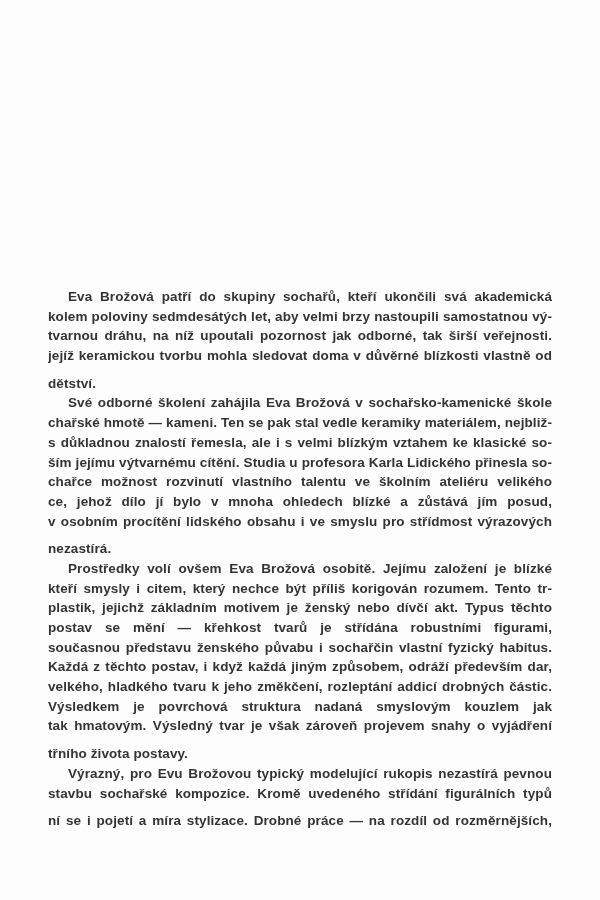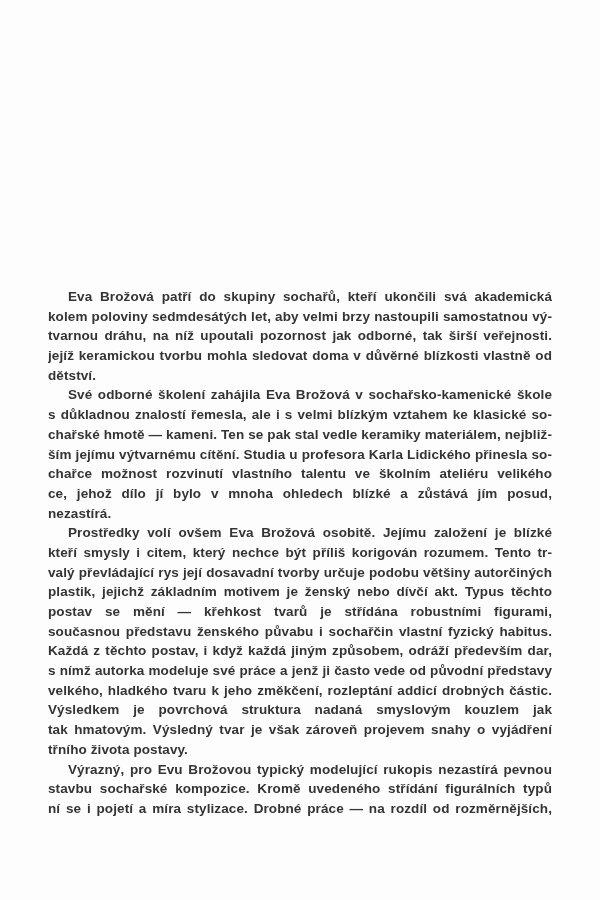--- a/index.html
+++ b/index.html
@@ -38,6 +38,7 @@
   .line.first { text-indent: 20px; }
   .line.last {
     text-align-last: left;
+    margin-top: 8px;
     -moz-text-align-last: left;
   }
 </style>

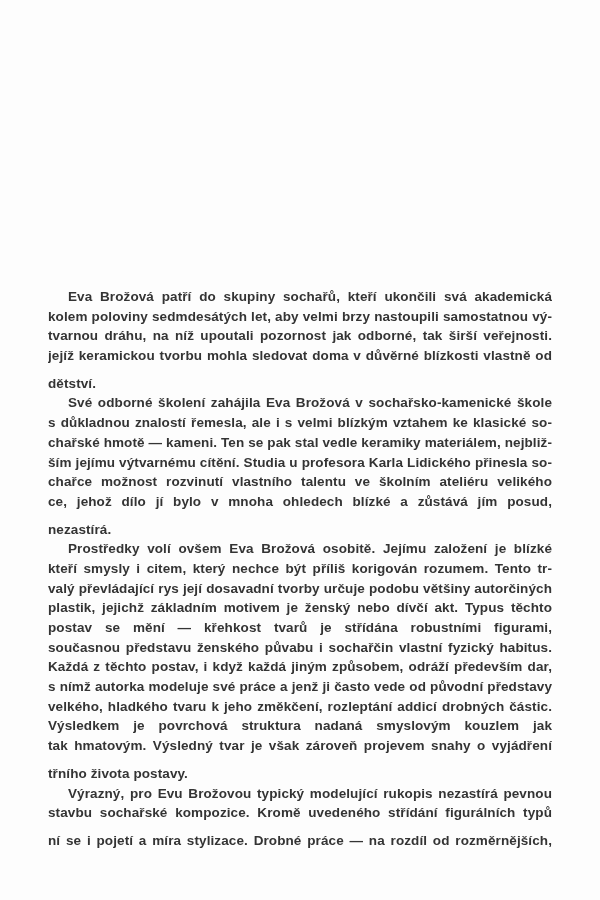--- a/index.html
+++ b/index.html
@@ -56,8 +56,8 @@
       </div>
       <div class="para">
         <div class="line first">Své odborné školení zahájila Eva Brožová v sochařsko-kamenické škole</div>
+        <div class="line">chařské hmotě — kameni. Ten se pak stal vedle keramiky materiálem, nejbliž-</div>
         <div class="line">s důkladnou znalostí řemesla, ale i s velmi blízkým vztahem ke klasické so-</div>
-        <div class="line">chařské hmotě — kameni. Ten se pak stal vedle keramiky materiálem, nejbliž-</div>
         <div class="line">ším jejímu výtvarnému cítění. Studia u profesora Karla Lidického přinesla so-</div>
         <div class="line">chařce možnost rozvinutí vlastního talentu ve školním ateliéru velikého uměl-</div>
         <div class="line">ce, jehož dílo jí bylo v mnoha ohledech blízké a zůstává jím posud, především</div>

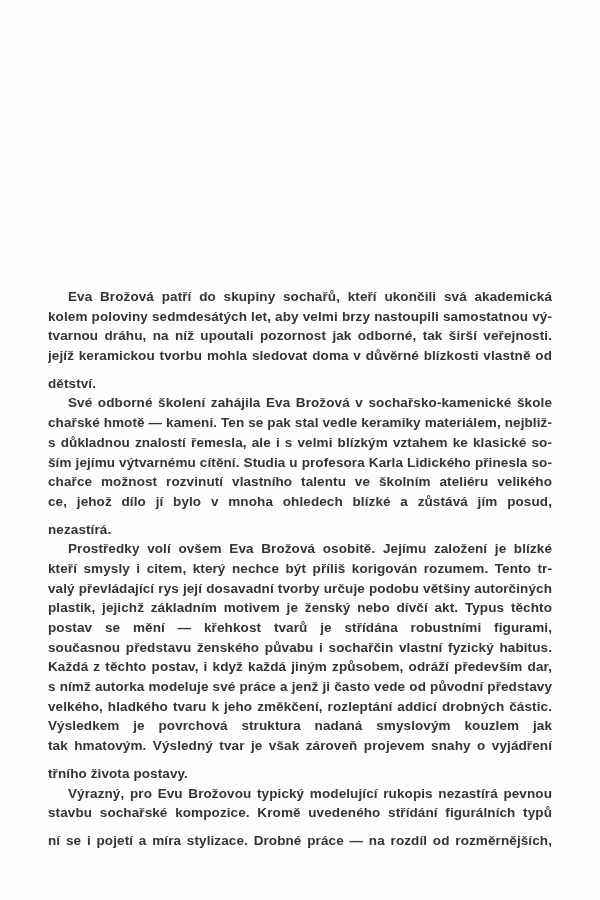--- a/index.html
+++ b/index.html
@@ -61,6 +61,7 @@
         <div class="line">ším jejímu výtvarnému cítění. Studia u profesora Karla Lidického přinesla so-</div>
         <div class="line">chařce možnost rozvinutí vlastního talentu ve školním ateliéru velikého uměl-</div>
         <div class="line">ce, jehož dílo jí bylo v mnoha ohledech blízké a zůstává jím posud, především</div>
+        <div class="line">v osobním procítění lidského obsahu i ve smyslu pro střídmost výrazových</div>
         <div class="line last">nezastírá.</div>
       </div>
       <div class="para">

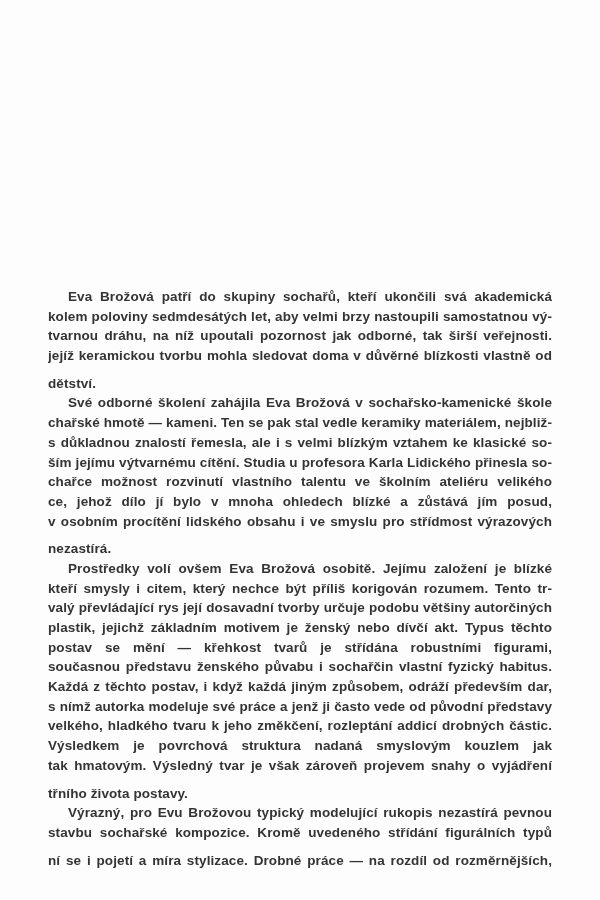--- a/index.html
+++ b/index.html
@@ -67,7 +67,6 @@
       <div class="para">
         <div class="line first">Prostředky volí ovšem Eva Brožová osobitě. Jejímu založení je blízké pojetí</div>
         <div class="line">kteří smysly i citem, který nechce být příliš korigován rozumem. Tento tr-</div>
-        <div class="line">valý převládající rys její dosavadní tvorby určuje podobu většiny autorčiných</div>
         <div class="line">plastik, jejichž základním motivem je ženský nebo dívčí akt. Typus těchto</div>
         <div class="line">postav se mění — křehkost tvarů je střídána robustními figurami, popírajícími</div>
         <div class="line">současnou představu ženského půvabu i sochařčin vlastní fyzický habitus.</div>

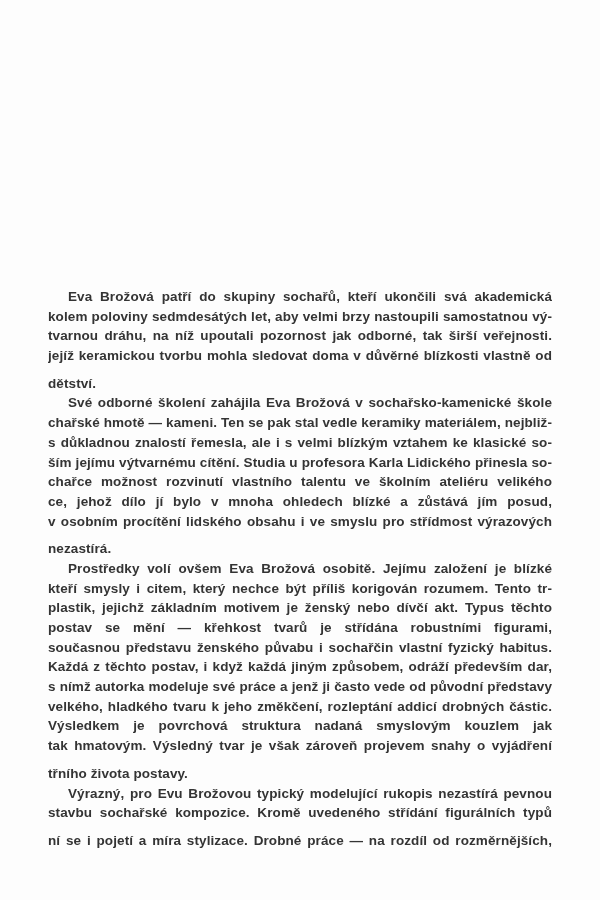--- a/index.html
+++ b/index.html
@@ -71,7 +71,6 @@
         <div class="line">postav se mění — křehkost tvarů je střídána robustními figurami, popírajícími</div>
         <div class="line">současnou představu ženského půvabu i sochařčin vlastní fyzický habitus.</div>
         <div class="line">Každá z těchto postav, i když každá jiným způsobem, odráží především dar,</div>
-        <div class="line">s nímž autorka modeluje své práce a jenž ji často vede od původní představy</div>
         <div class="line">velkého, hladkého tvaru k jeho změkčení, rozleptání addicí drobných částic.</div>
         <div class="line">Výsledkem je povrchová struktura nadaná smyslovým kouzlem jak zrakovým,</div>
         <div class="line">tak hmatovým. Výsledný tvar je však zároveň projevem snahy o vyjádření vni-</div>

